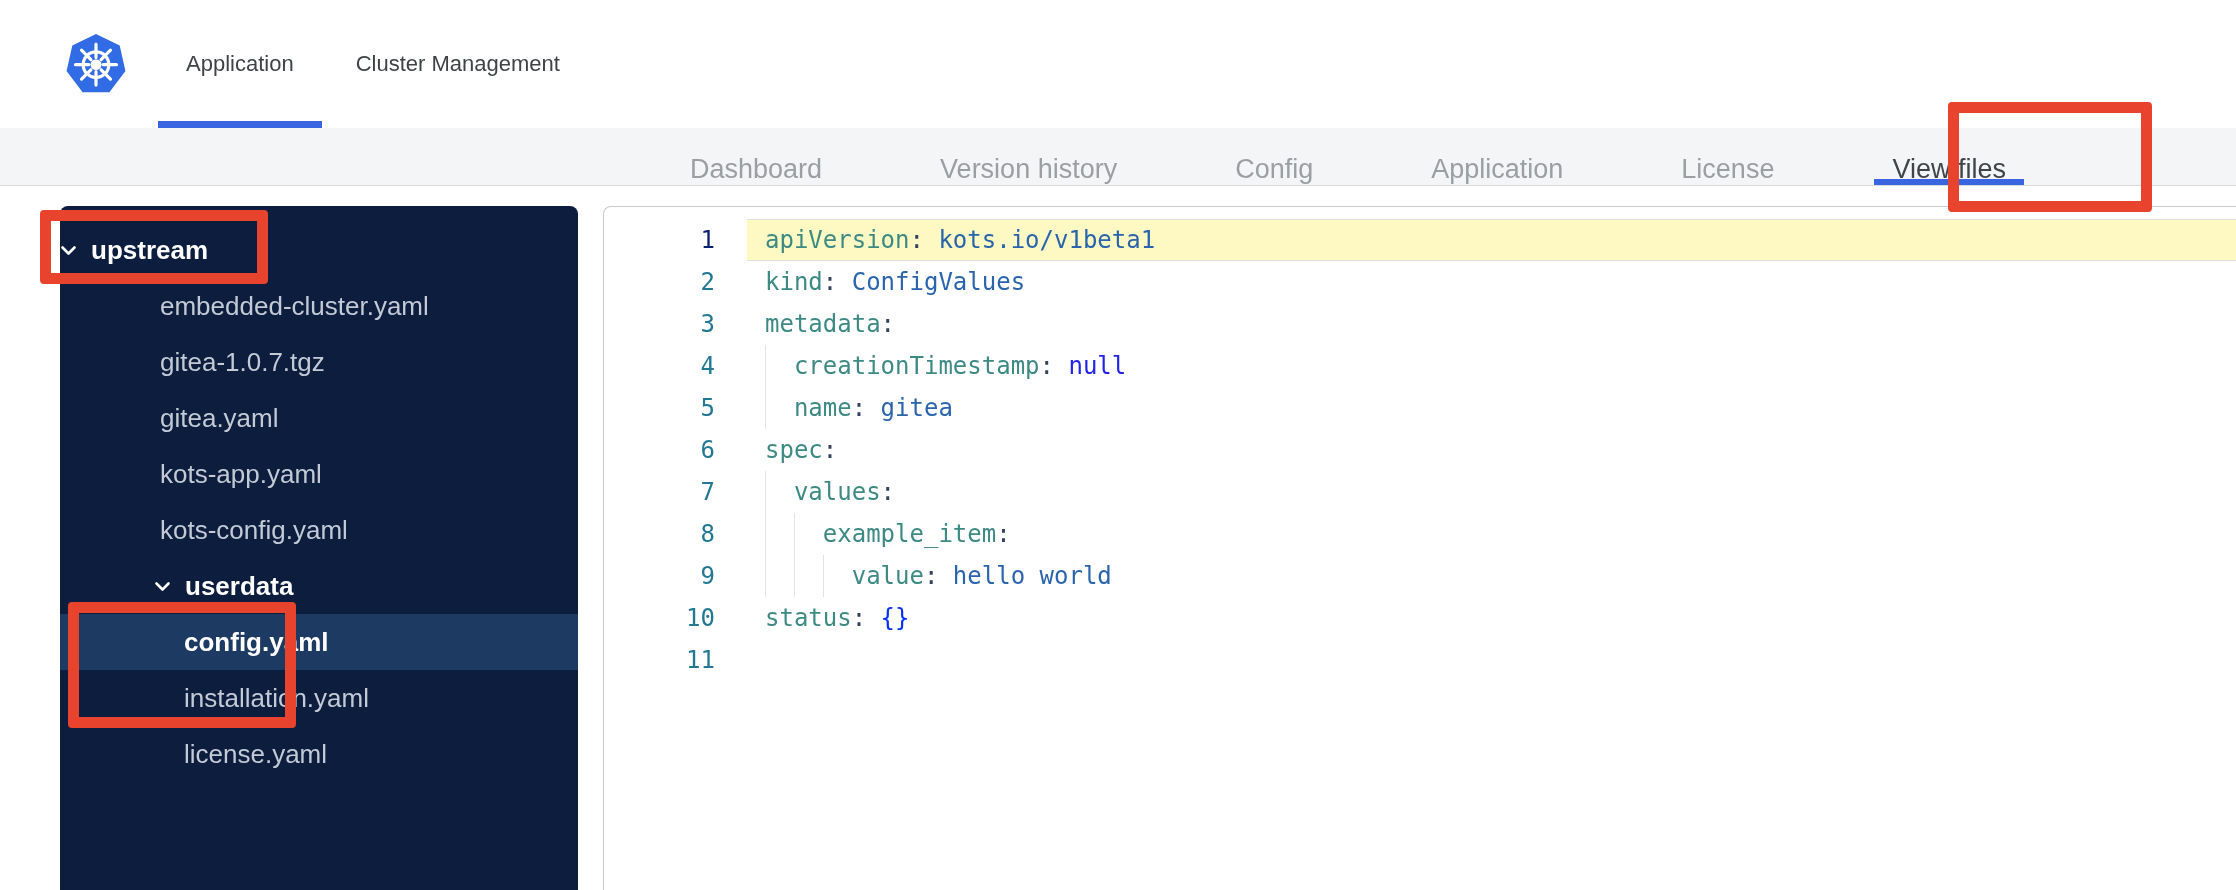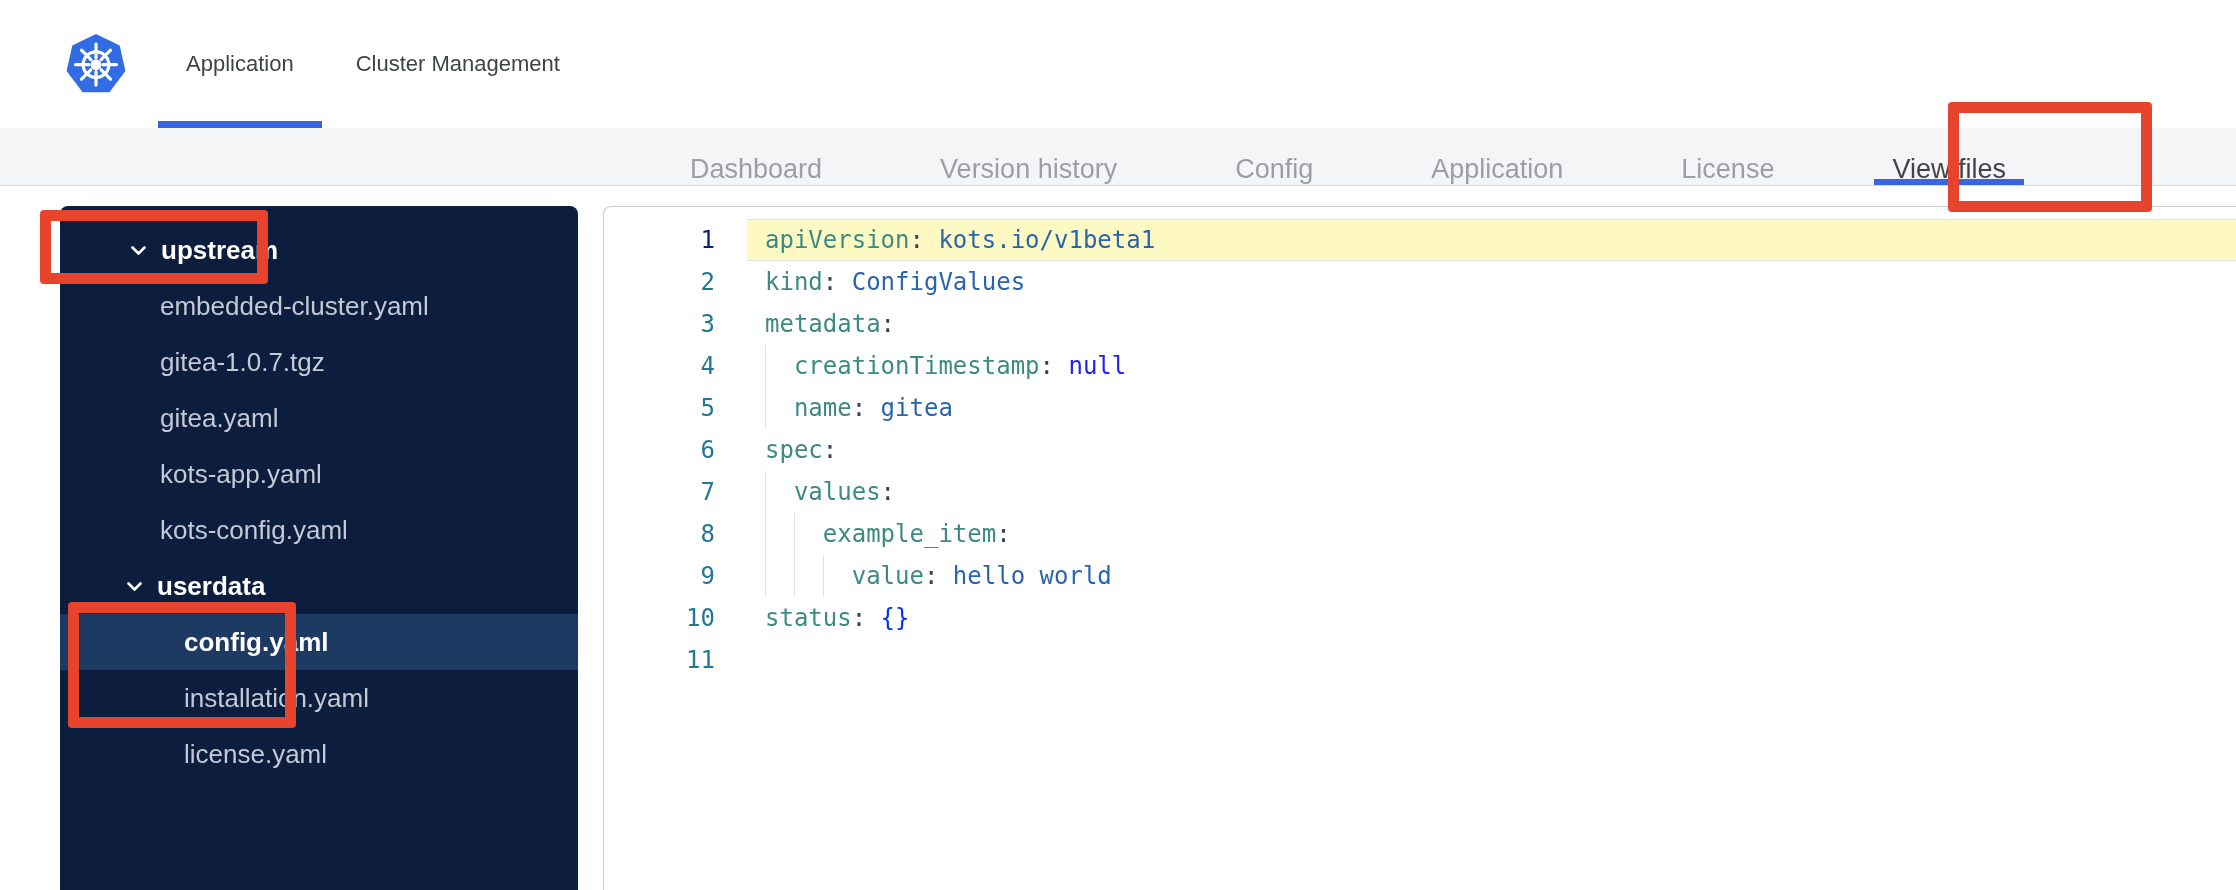--- a/index.html
+++ b/index.html
@@ -32,7 +32,7 @@
   .tree-row{height:56px;display:flex;align-items:center;color:#c3cad6;cursor:pointer;}
   .tree-row.folder{color:#ffffff;font-weight:700;}
   .tree-row.selected{background:var(--sb-sel);color:#ffffff;font-weight:700;}
-  .tree-row.folder.lvl0{padding-left:70px;}
+  .tree-row.folder.lvl0{}
   .tree-row.folder.lvl1{padding-left:66px;}
   .tree-row.file.lvl1{padding-left:100px;}
   .tree-row.file.lvl2{padding-left:124px;}

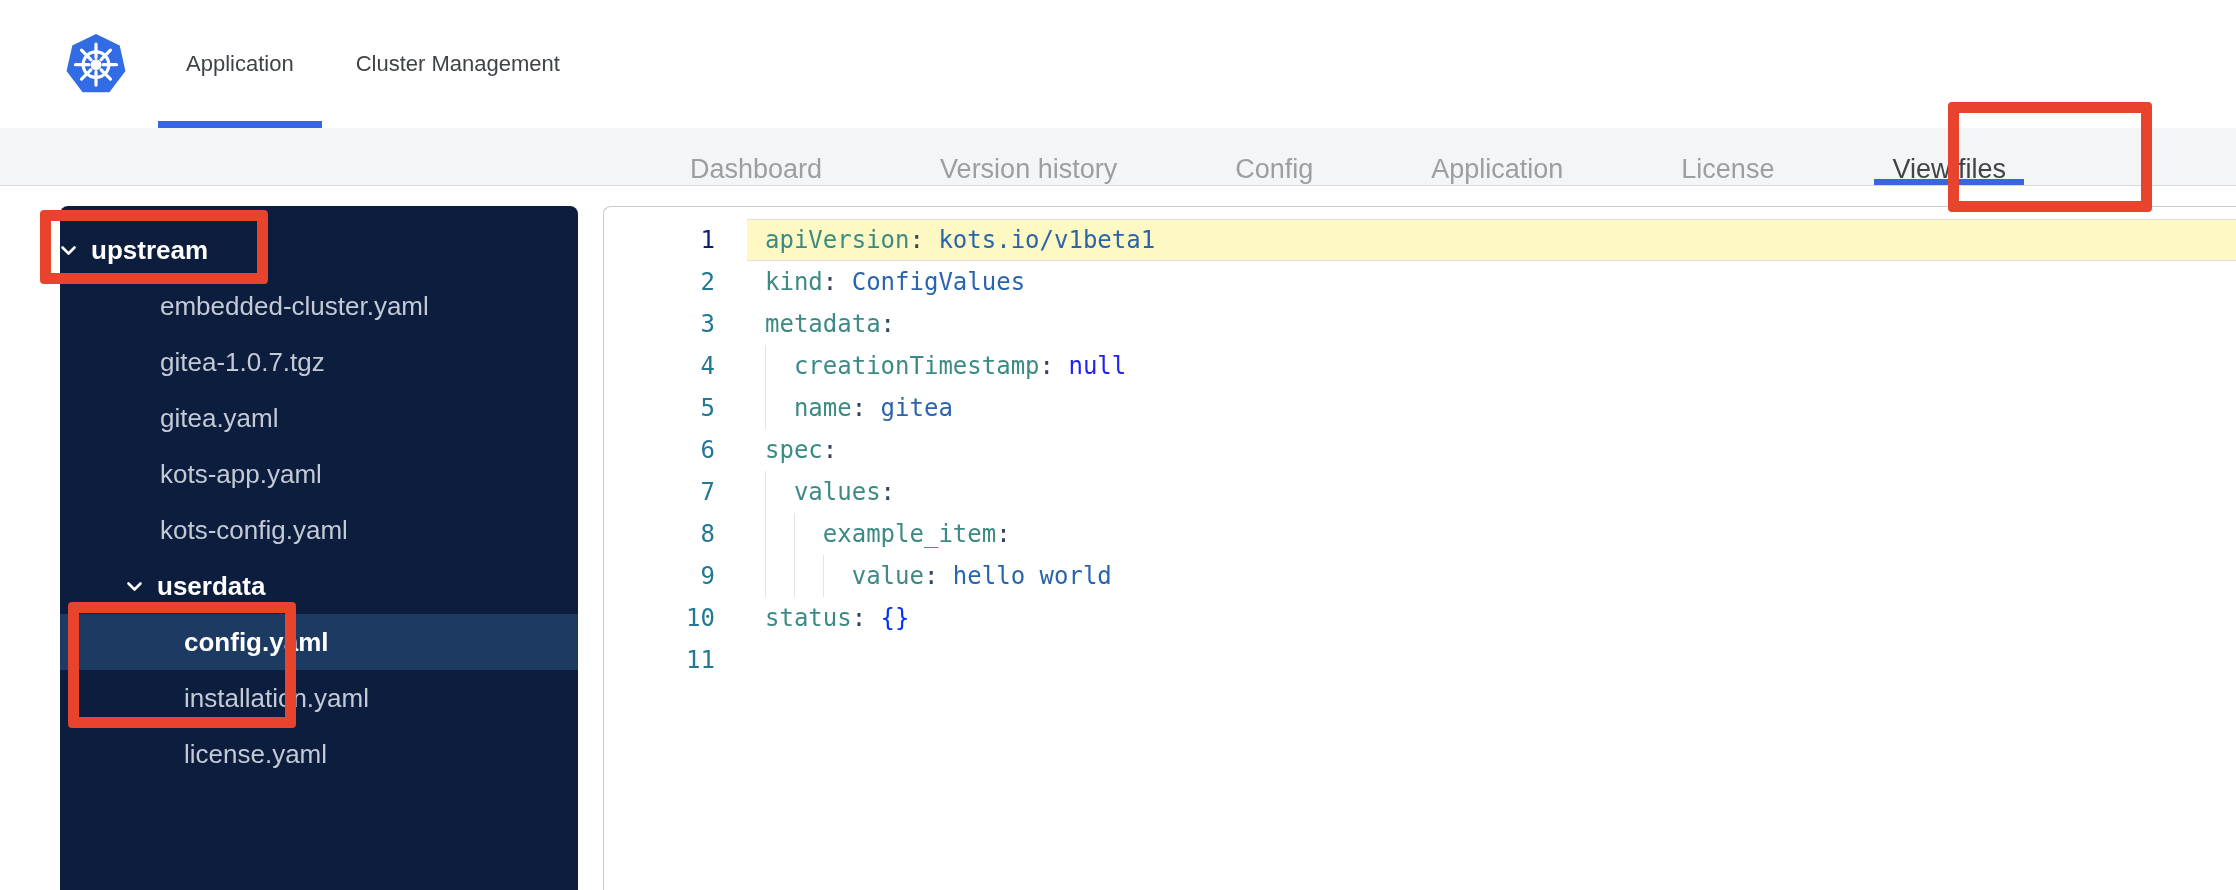--- a/index.html
+++ b/index.html
@@ -33,7 +33,7 @@
   .tree-row.folder{color:#ffffff;font-weight:700;}
   .tree-row.selected{background:var(--sb-sel);color:#ffffff;font-weight:700;}
   .tree-row.folder.lvl0{}
-  .tree-row.folder.lvl1{padding-left:66px;}
+  .tree-row.folder.lvl1{padding-left:94px;}
   .tree-row.file.lvl1{padding-left:100px;}
   .tree-row.file.lvl2{padding-left:124px;}
   .chev{display:inline-flex;margin-right:14px;align-items:center;}

